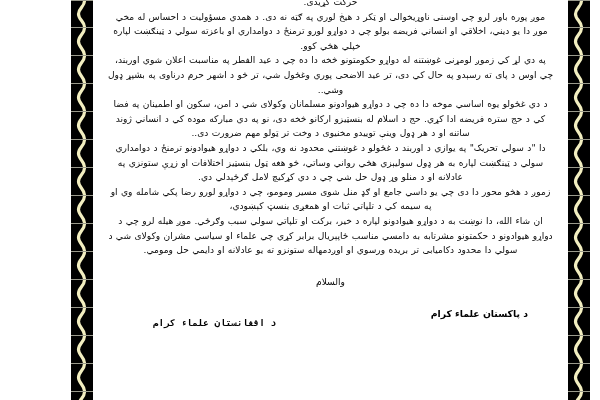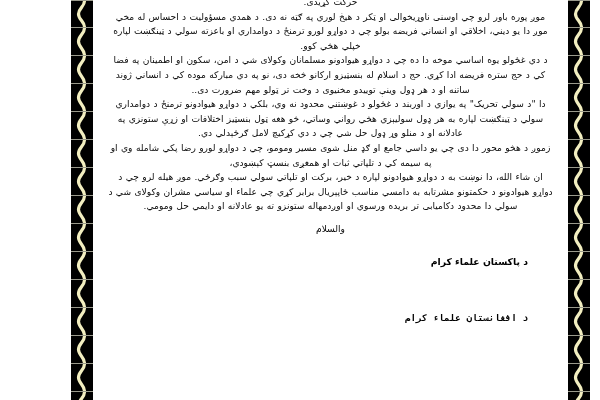--- a/index.html
+++ b/index.html
@@ -224,6 +224,7 @@
 
     <p class="para">موږ پوره باور لرو چي اوسنی ناوړیخوالی او ټکر د هیڅ لوري په ګټه نه دی. د همدي مسؤولیت د احساس له مخي موږ دا یو دیني، اخلاقي او انساني فریضه بولو چي د دواړو لورو ترمنځ د دوامداري او باعزته سولي د ټینګښت لپاره خپلي هڅي کوو.</p>
 
+    <p class="para">په دي لړ کي زموږ لومړنی غوښتنه له دواړو حکومتونو څخه دا ده چي د عید الفطر په مناسبت اعلان شوي اوربند، چي اوس د پای ته رسېدو په حال کي دی، تر عید الاضحی پوري وغځول شي، تر څو د اشهر حرم درناوی په بشپړ ډول وشي..</p>
 
     <p class="para">د دي غځولو یوه اساسي موخه دا ده چي د دواړو هیوادونو مسلمانان وکولای شي د امن، سکون او اطمینان په فضا کي د حج ستره فریضه ادا کړي. حج د اسلام له بنسټیزو ارکانو څخه دی، نو په دي مبارکه موده کي د انساني ژوند ساتنه او د هر ډول وینې توییدو مخنیوی د وخت تر ټولو مهم ضرورت دی..</p>
 

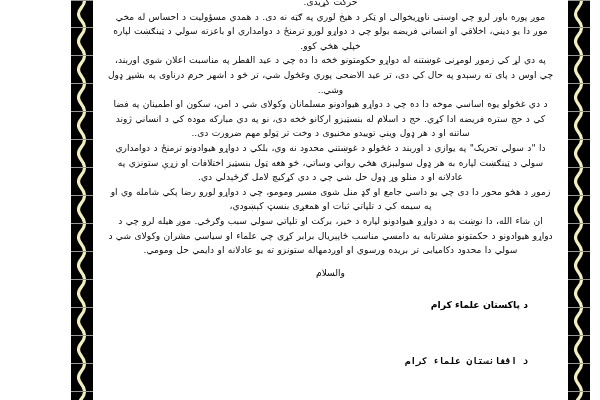--- a/index.html
+++ b/index.html
@@ -104,7 +104,7 @@
     line-height: 14.6px;
     color: #0a0a0a;
     text-align: center;
-    margin: 8px;
+    margin: 17px;
     direction: rtl;
   }
 

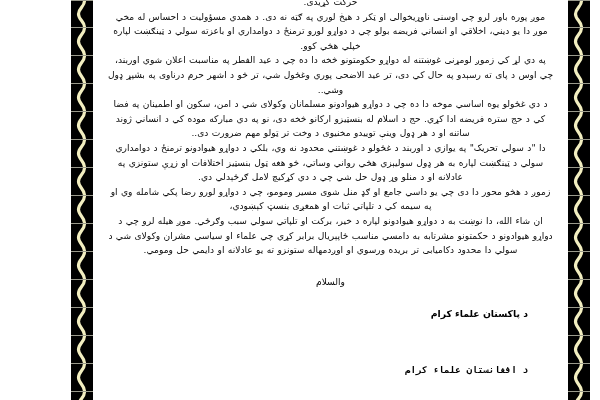--- a/index.html
+++ b/index.html
@@ -111,7 +111,6 @@
   
   .signatures {
     display: flex;
-    flex-direction: column;
     justify-content: space-between;
     align-items: flex-start;
     direction: rtl;

